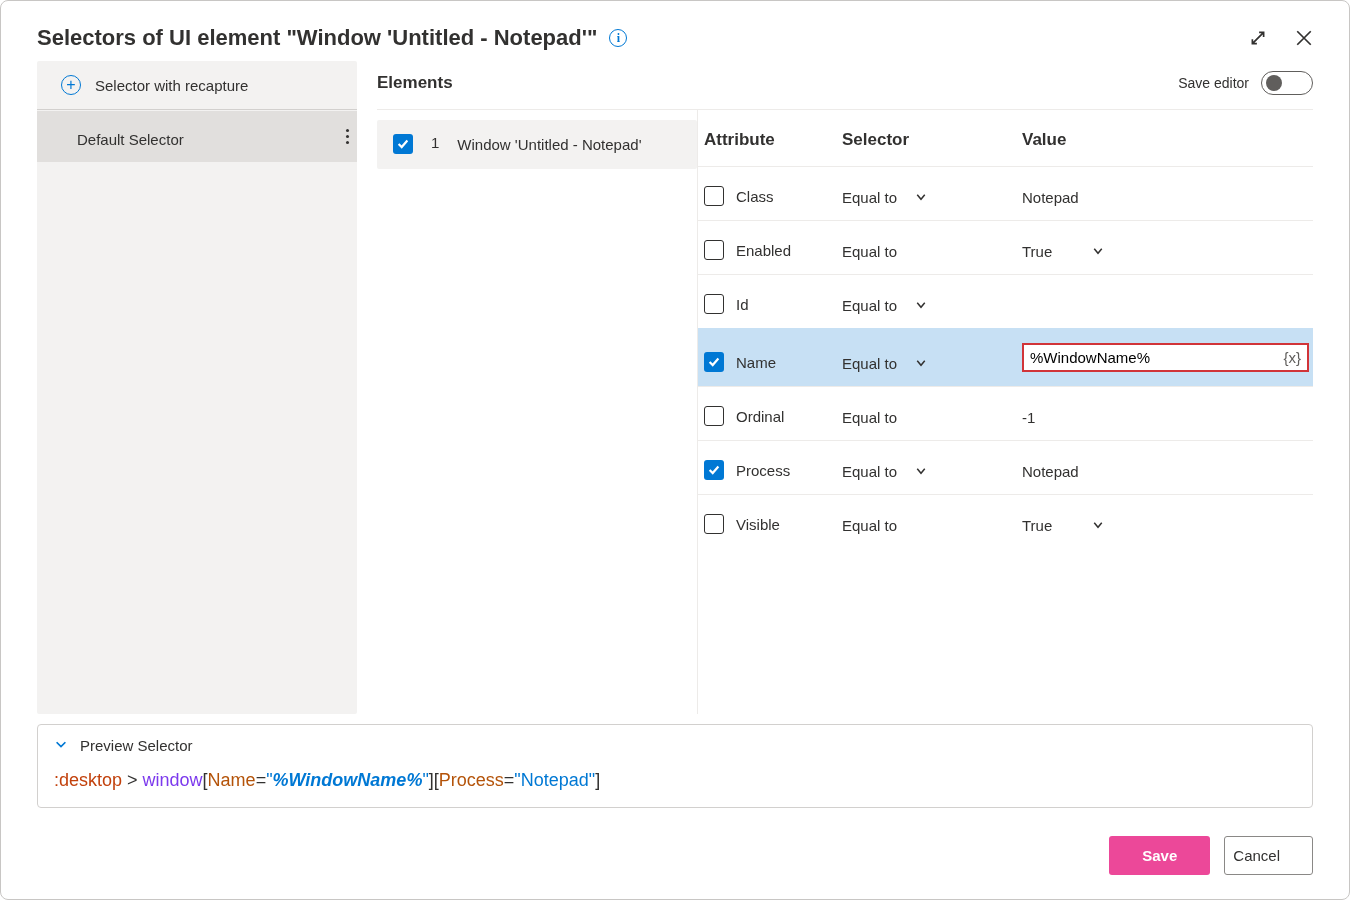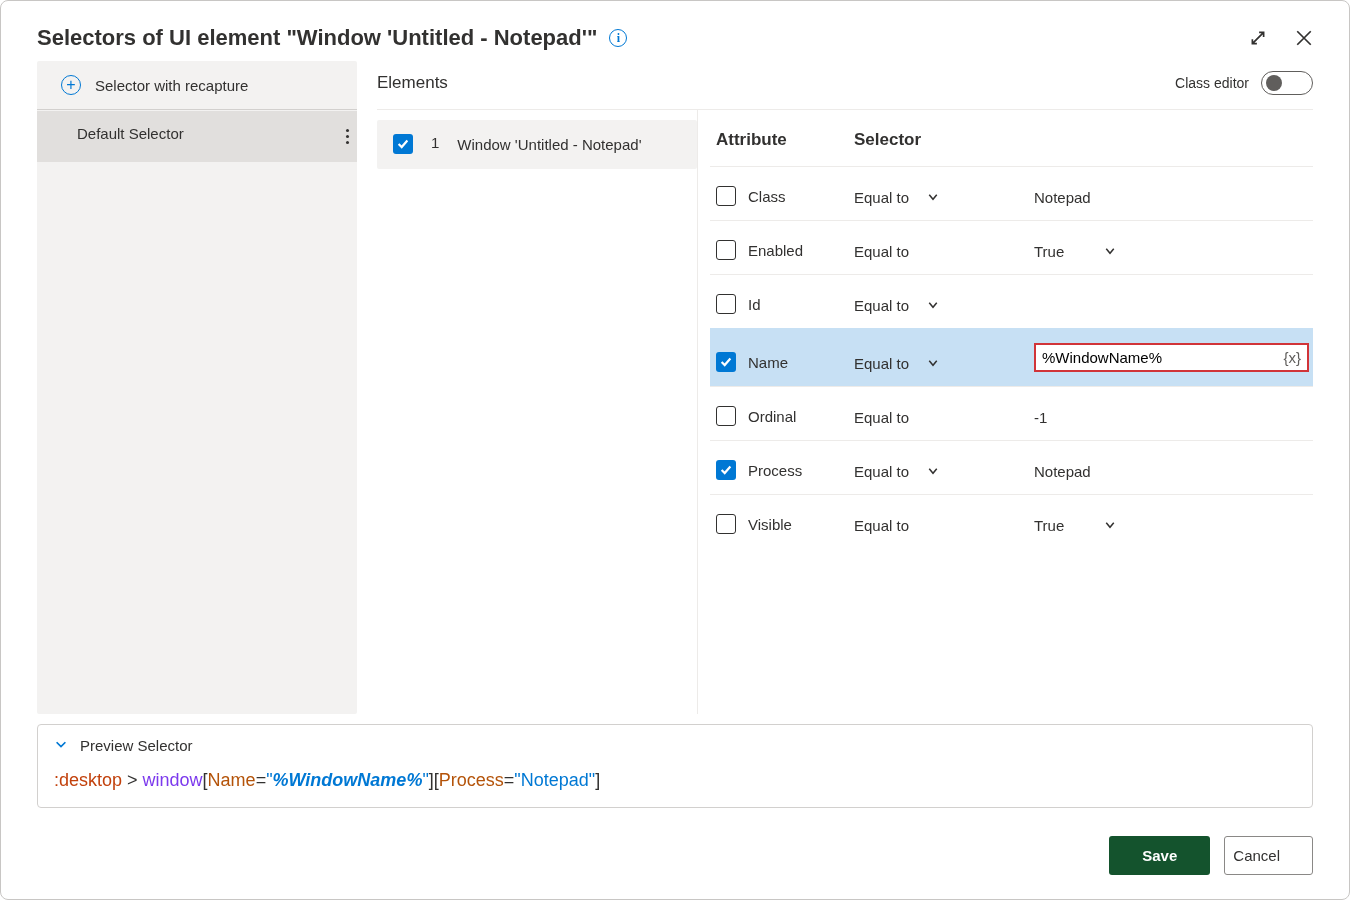--- a/index.html
+++ b/index.html
@@ -21,7 +21,7 @@
 .dots-icon span { width: 3px; height: 3px; background: #323130; border-radius: 50%; }
 .main { flex: 1; display: flex; flex-direction: column; min-width: 0; }
 .main-header { display: flex; align-items: center; padding: 10px 0 14px 0; border-bottom: 1px solid #edebe9; }
-.main-header-title { font-size: 17px; font-weight: 400; }
+.main-header-title { font-size: 17px; font-weight: 700; }
 .text-editor-label { font-size: 14px; margin-right: 12px; color: #323130; }
 .toggle { width: 52px; height: 24px; border: 1px solid #605e5c; border-radius: 12px; position: relative; cursor: pointer; background: #fff; }
 .toggle-knob { width: 16px; height: 16px; background: #605e5c; border-radius: 50%; position: absolute; top: 3px; left: 4px; }

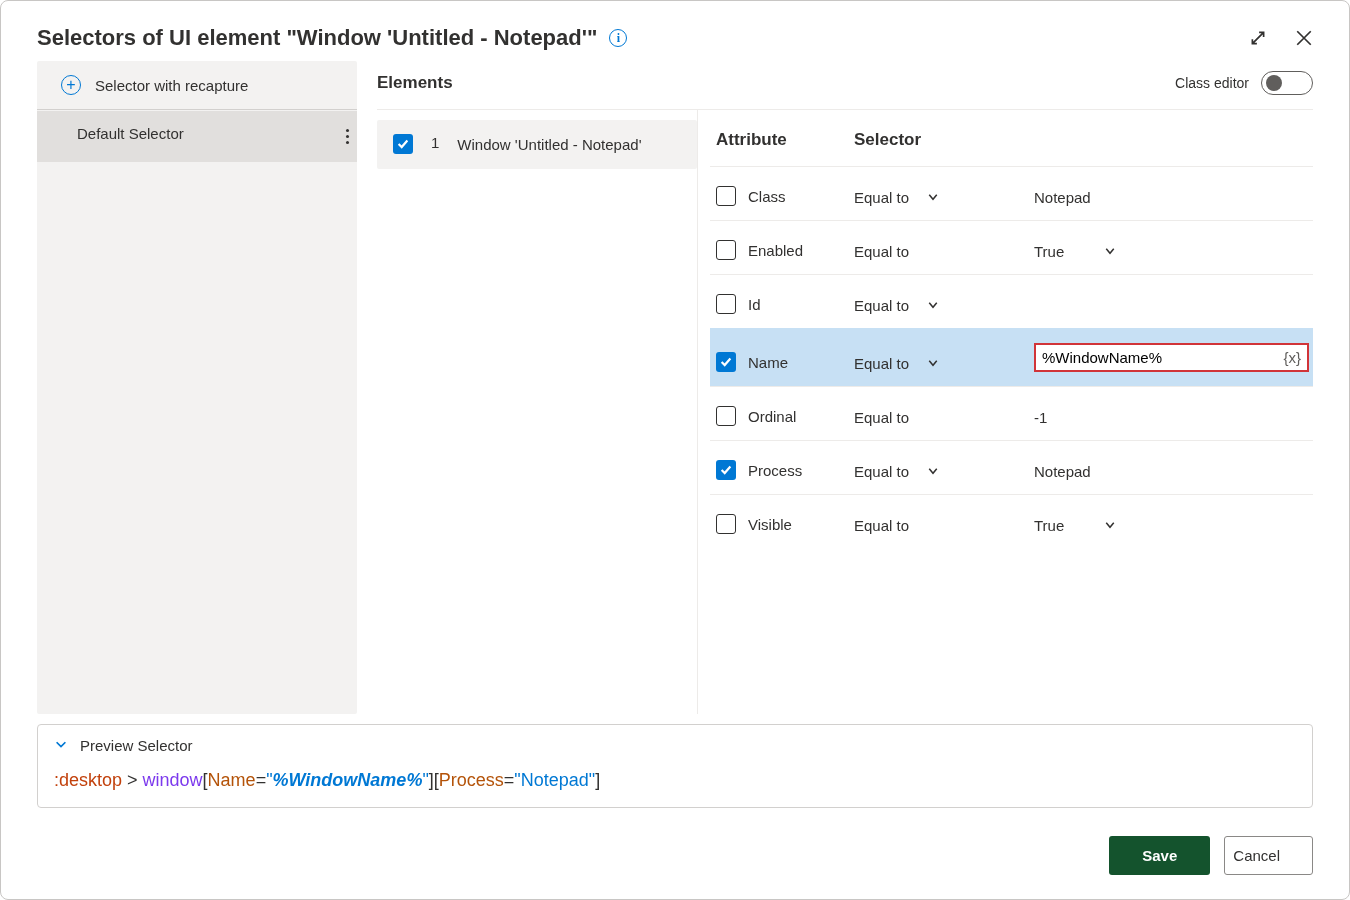--- a/index.html
+++ b/index.html
@@ -110,7 +110,7 @@
       <div class="main-header">
         <div class="main-header-title">Elements</div>
         <div class="header-spacer"></div>
-        <div class="text-editor-label">Class editor</div>
+        <div class="text-editor-label">Save editor</div>
         <div class="toggle">
           <div class="toggle-knob"></div>
         </div>

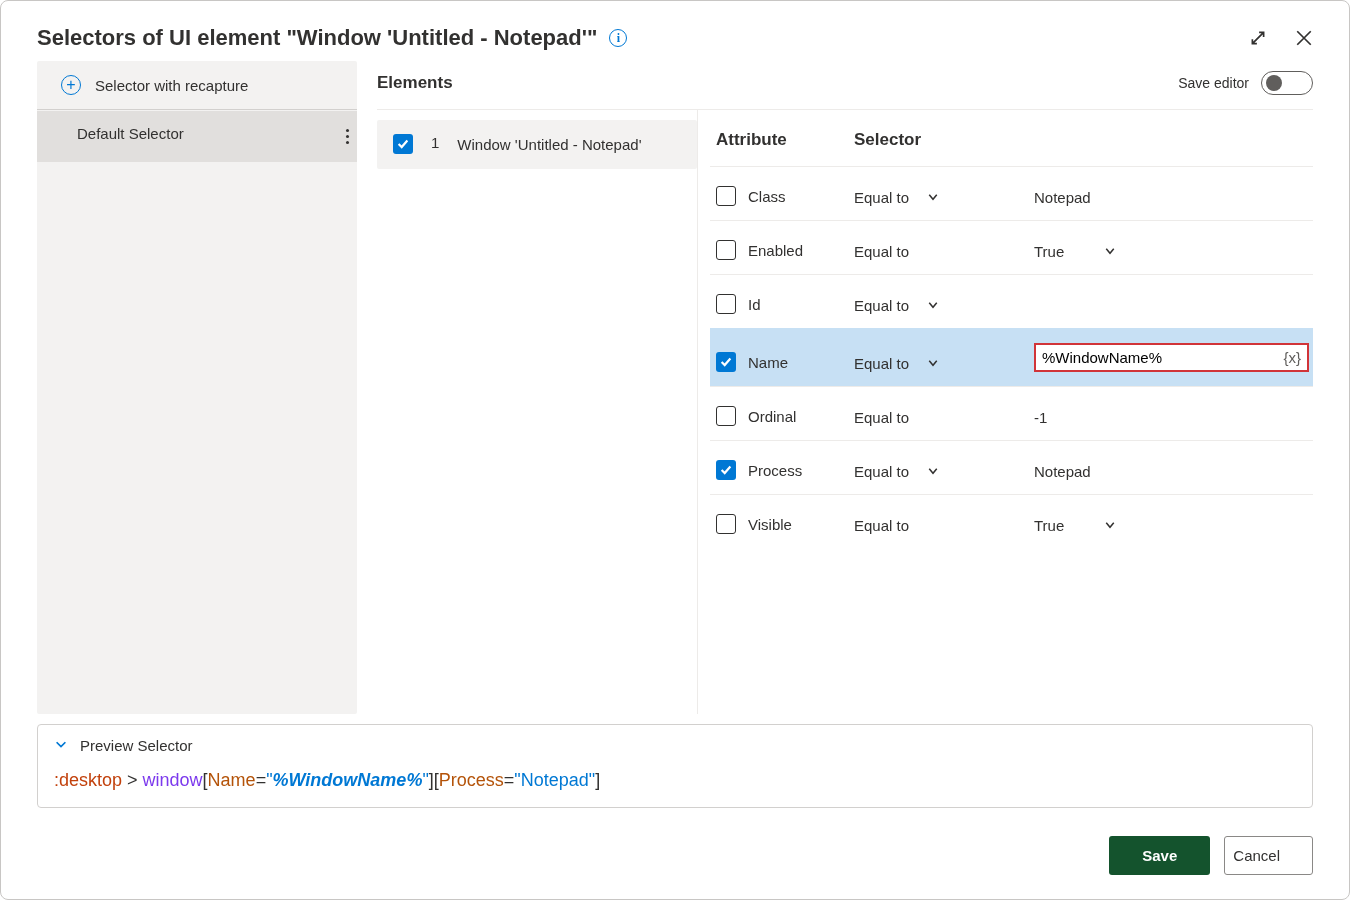--- a/index.html
+++ b/index.html
@@ -15,7 +15,7 @@
 .sidebar-add { display: flex; align-items: center; padding: 14px 24px; border-bottom: 1px solid #d2d0ce; cursor: pointer; }
 .add-icon { width: 20px; height: 20px; border: 1.5px solid #0078d4; border-radius: 50%; display: flex; align-items: center; justify-content: center; color: #0078d4; font-size: 16px; font-weight: 300; margin-right: 14px; line-height: 1; }
 .sidebar-add-label { font-size: 15px; color: #323130; }
-.sidebar-item { display: flex; align-items: flex-start; padding: 14px 4px 14px 40px; background: #e1dfdd; border-top: 1px solid #f3f2f1; cursor: pointer; }
+.sidebar-item { display: flex; align-items: flex-end; padding: 14px 4px 14px 40px; background: #e1dfdd; border-top: 1px solid #f3f2f1; cursor: pointer; }
 .sidebar-item-label { flex: 1; font-size: 15px; }
 .dots-icon { display: flex; flex-direction: column; gap: 3px; padding: 4px; cursor: pointer; }
 .dots-icon span { width: 3px; height: 3px; background: #323130; border-radius: 50%; }

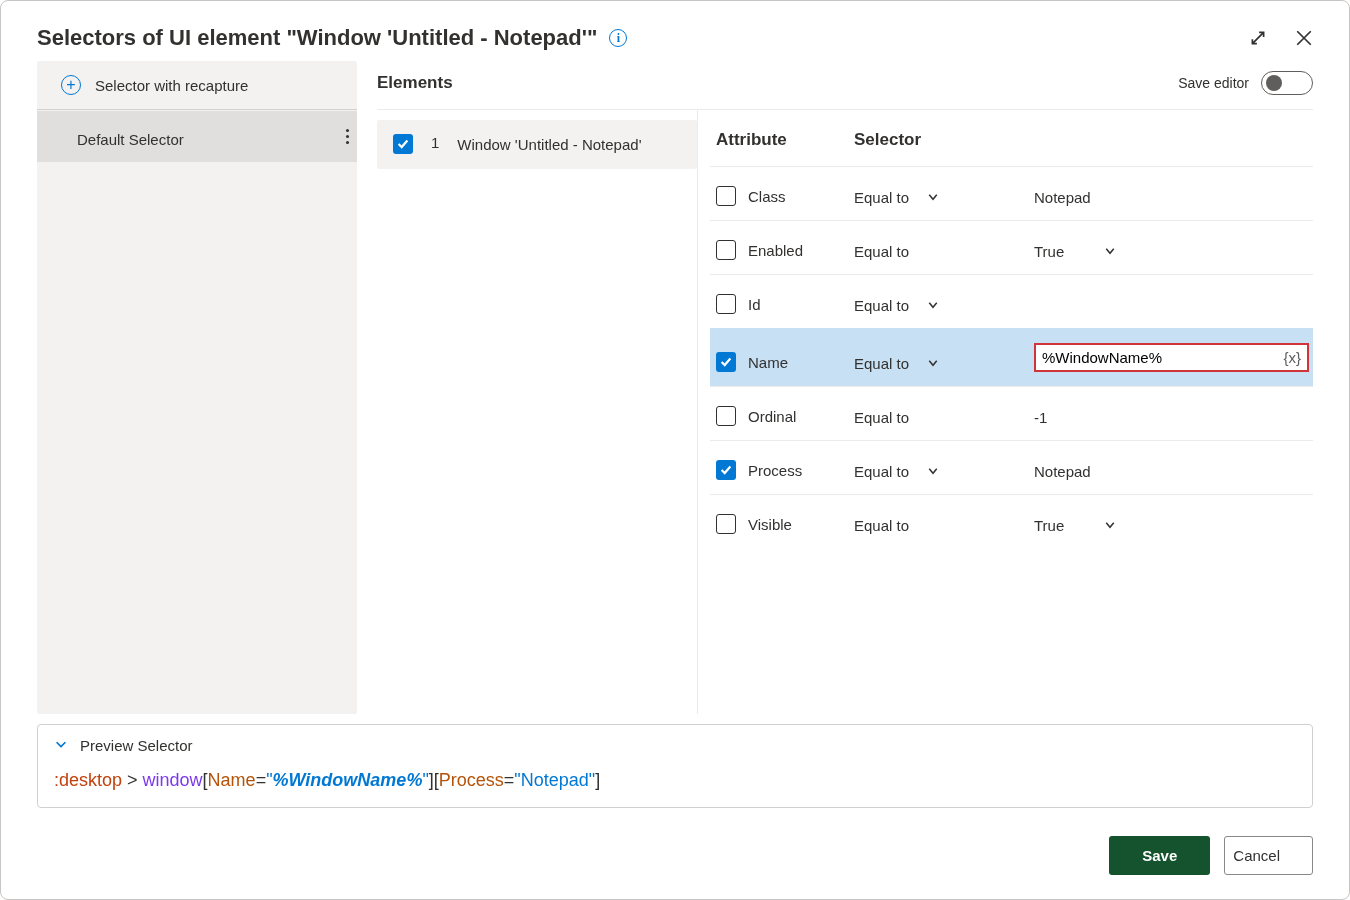--- a/index.html
+++ b/index.html
@@ -34,7 +34,7 @@
 .checkbox svg { width: 14px; height: 14px; }
 .element-num { margin: 0 18px 0 18px; font-size: 15px; color: #323130; }
 .element-label { font-size: 15px; color: #323130; line-height: 1.4; }
-.attributes-col { flex: 1; border-left: 1px solid #edebe9; padding-left: 12px; }
+.attributes-col { flex: 1; border-left: 1px solid #edebe9; padding-left: 0; }
 .attr-header { display: flex; padding: 20px 0 16px 4px; }
 .attr-header-cell { font-size: 17px; font-weight: 600; }
 .col-attr { width: 140px; padding-left: 2px; }

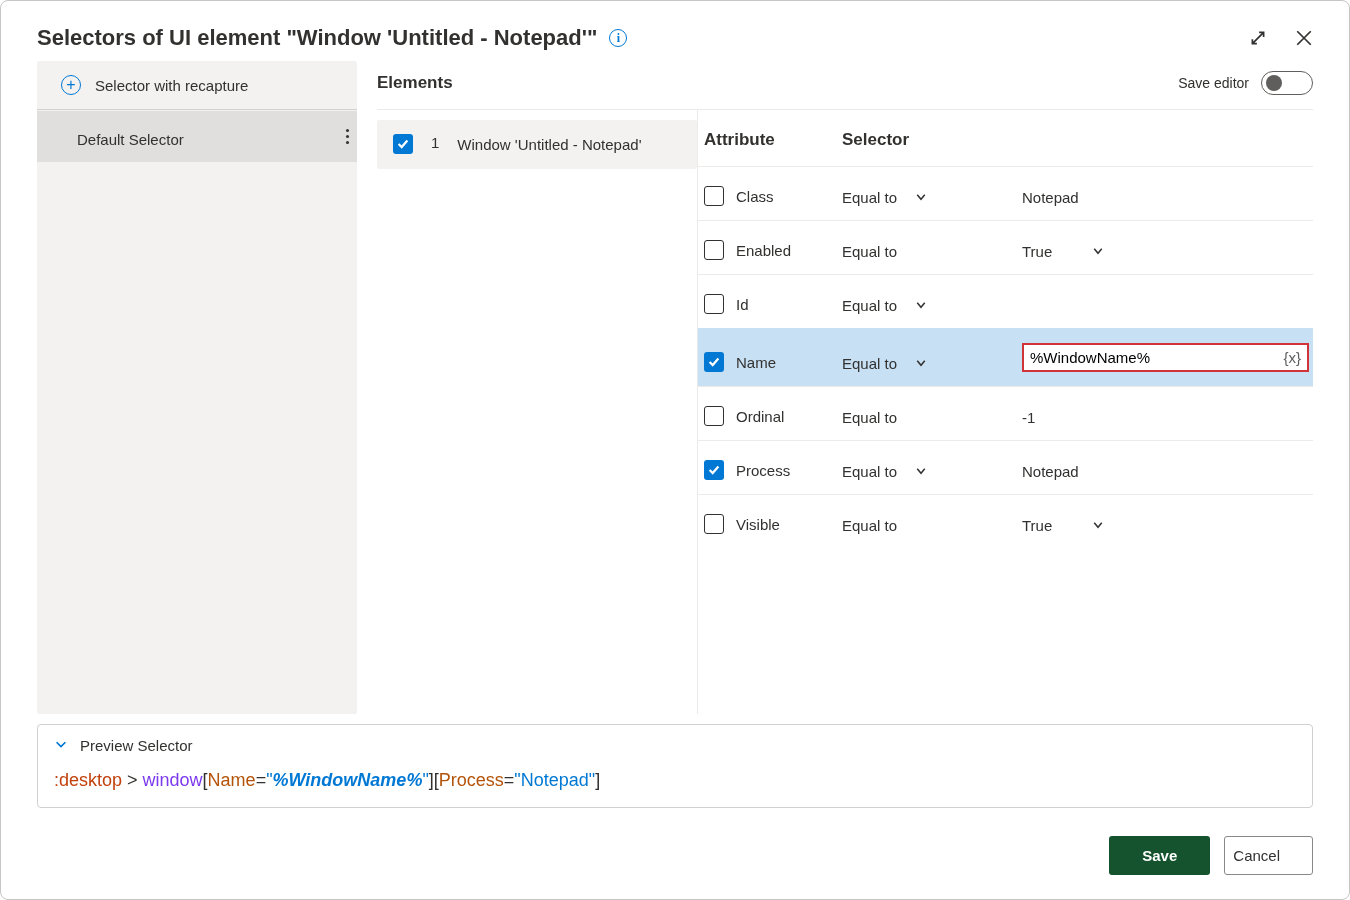--- a/index.html
+++ b/index.html
@@ -133,6 +133,7 @@
           <div class="attr-header">
             <div class="attr-header-cell col-attr">Attribute</div>
             <div class="attr-header-cell col-op">Selector</div>
+            <div class="attr-header-cell col-val">Value</div>
           </div>
           <div id="attr-rows">
               <div class="attr-row">

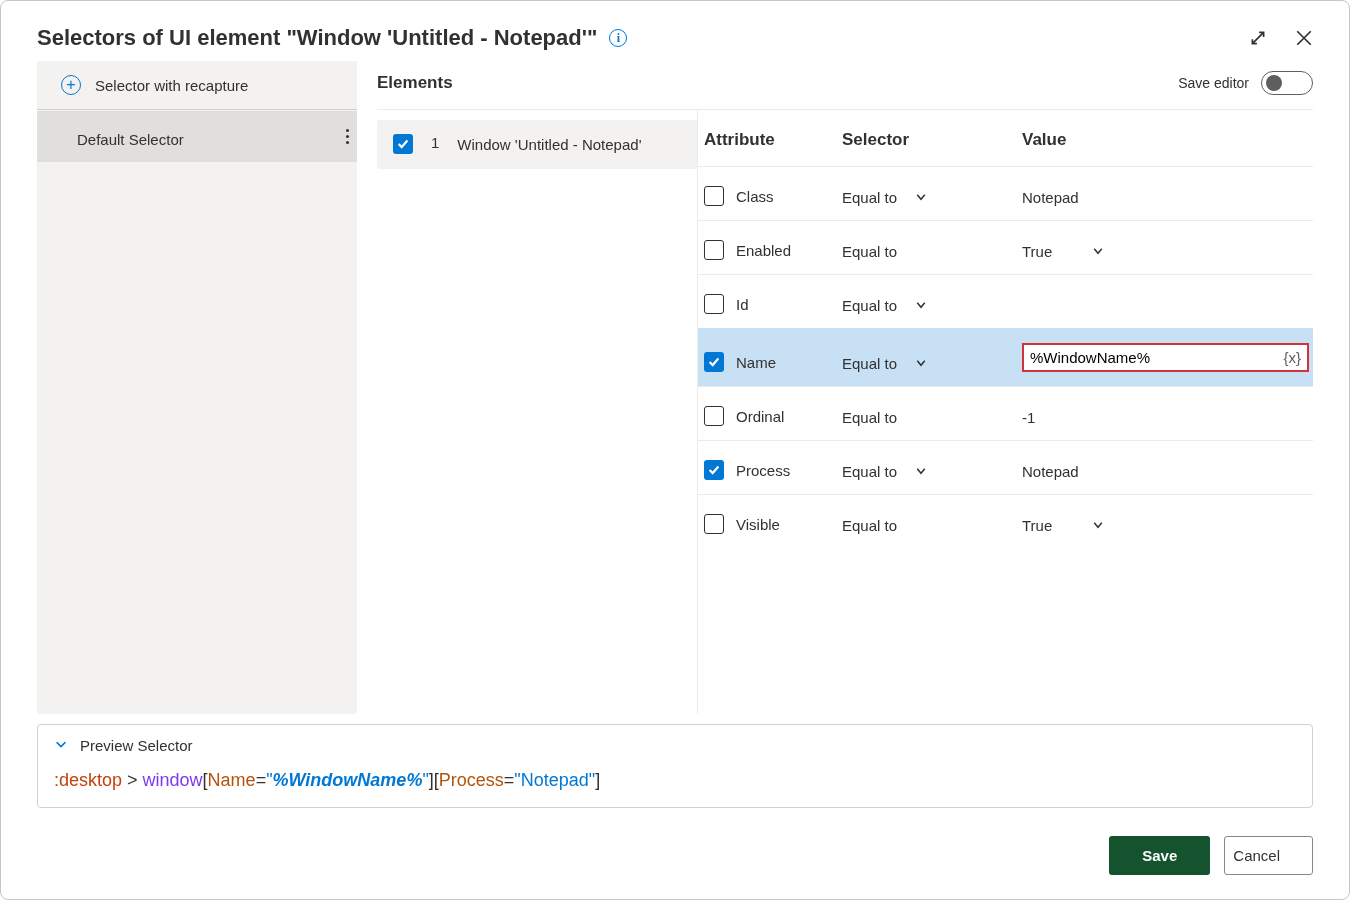--- a/index.html
+++ b/index.html
@@ -65,7 +65,7 @@
 .tok-var { color: #0078d4; font-style: italic; font-weight: 600; }
 .footer { display: flex; justify-content: flex-end; padding: 12px 36px 24px 36px; gap: 14px; }
 .btn { padding: 10px 32px; font-size: 15px; border-radius: 3px; cursor: pointer; border: 1px solid transparent; }
-.btn-primary { background: #14532d; color: #fff; font-weight: 600; }
+.btn-primary { background: #ec4899; color: #fff; font-weight: 600; }
 .btn-secondary { background: #fff; border-color: #8a8886; color: #323130; padding-left: 8px; }
 </style>
 </head>

